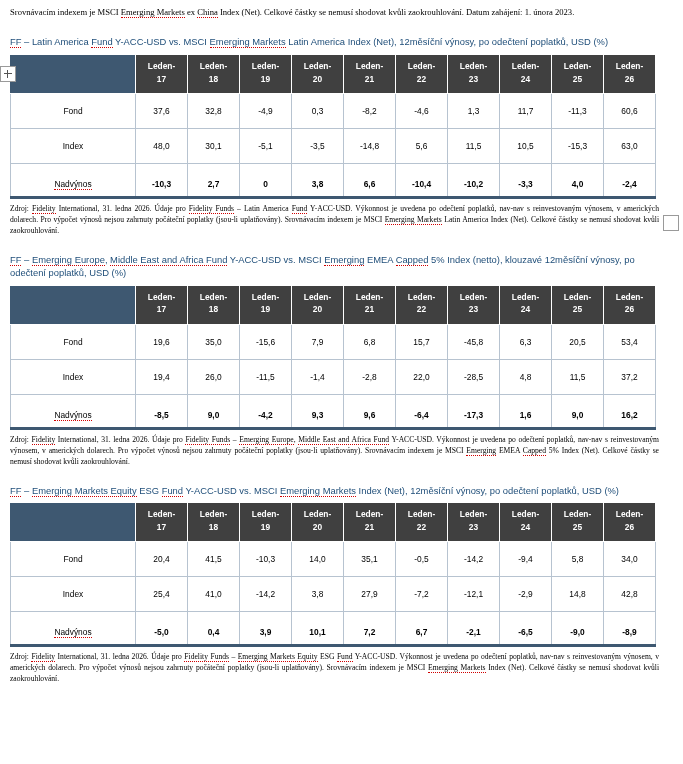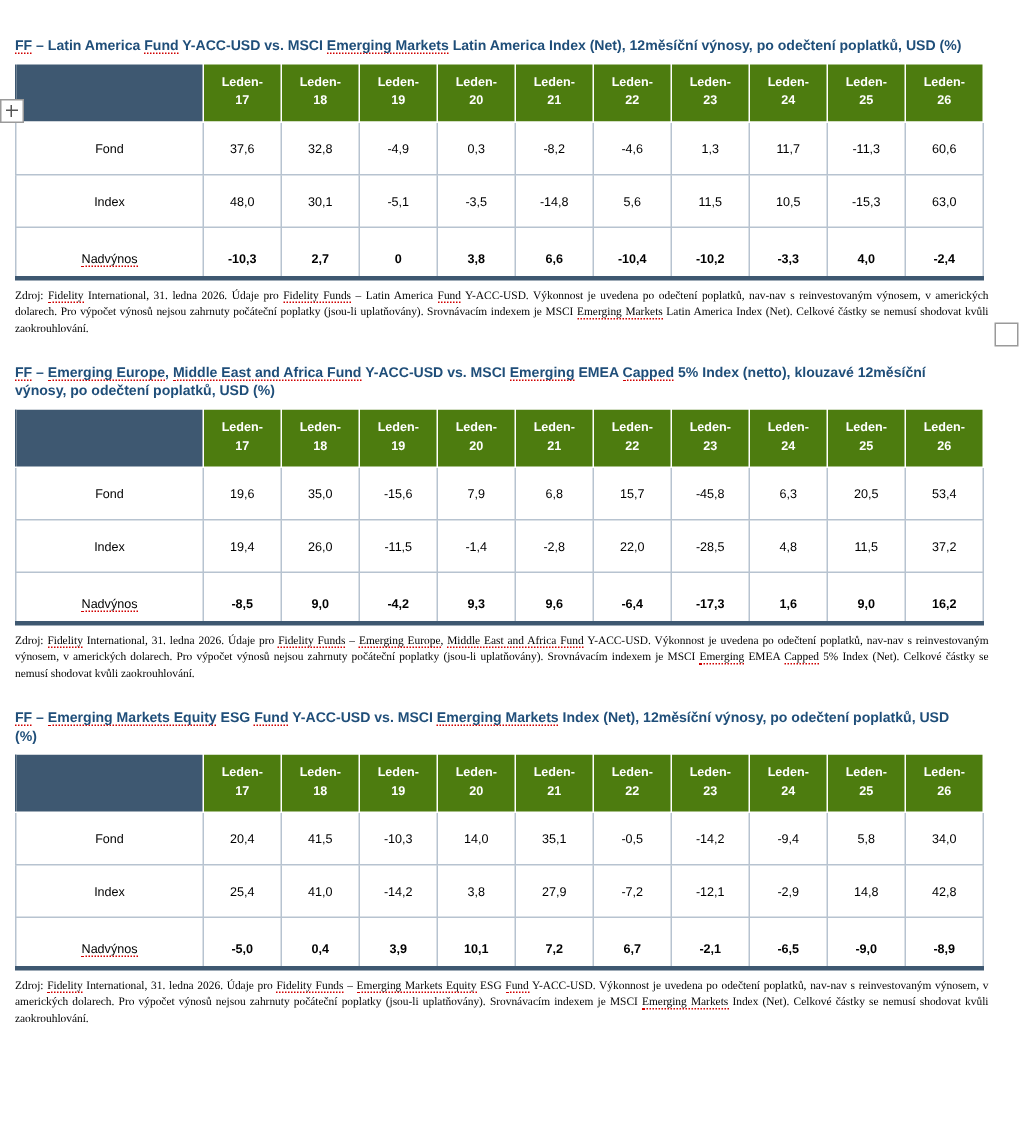--- a/index.html
+++ b/index.html
@@ -139,6 +139,7 @@
   <div class="ph-box left"></div>
   <div class="ph-box right"></div>
 
+  <p class="intro">Srovnávacím indexem je MSCI <span class="spell">Emerging Markets</span> ex <span class="spell">China</span> Index (Net). Celkové částky se nemusí shodovat kvůli zaokrouhlování. Datum zahájení: 1. února 2023.</p>
 
   <div class="section">
     <div class="sec-title"><span class="spell">FF</span> – Latin America <span class="spell">Fund</span> Y-ACC-USD vs. MSCI <span class="spell">Emerging Markets</span> Latin America Index (Net), 12měsíční výnosy, po odečtení poplatků, USD (%)</div>

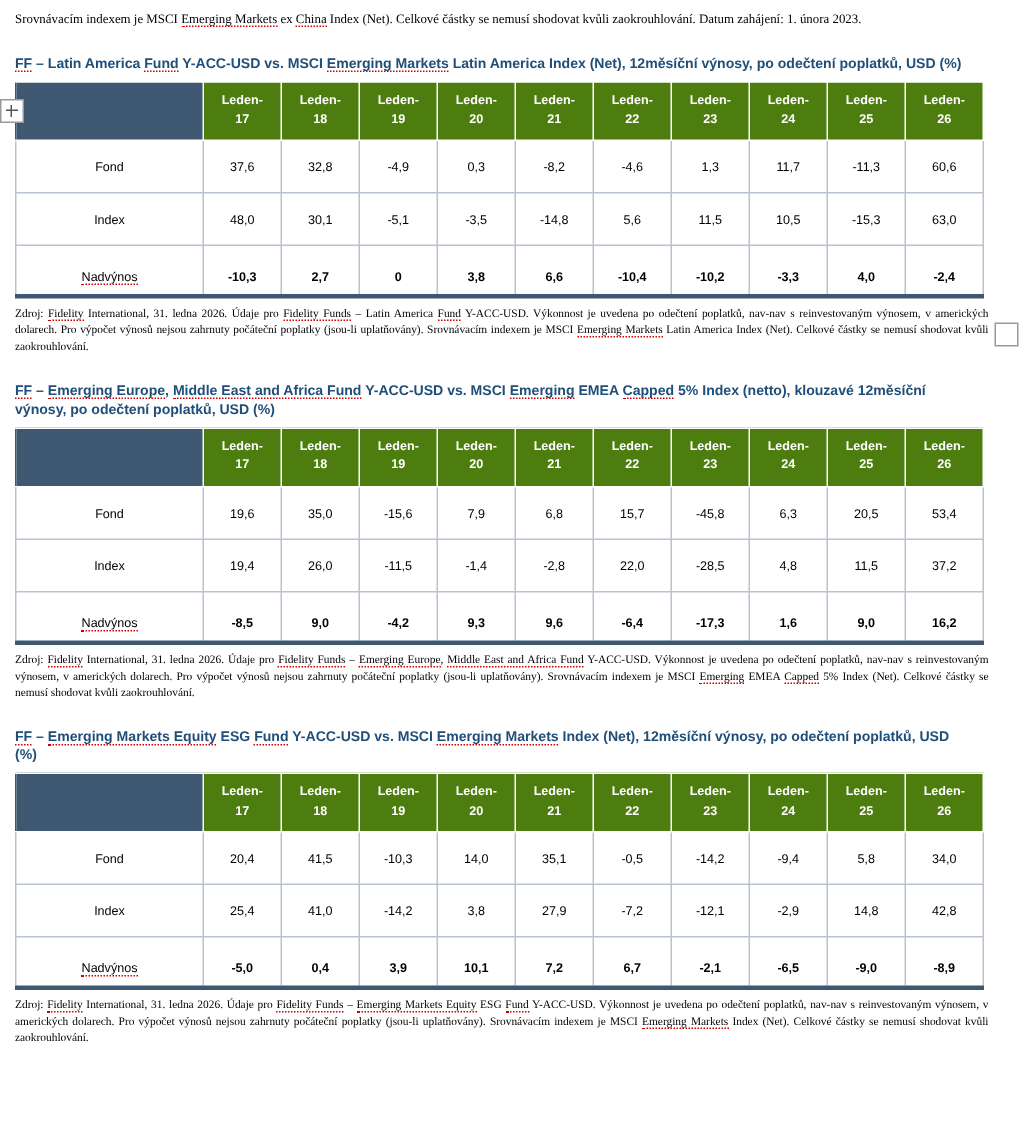--- a/index.html
+++ b/index.html
@@ -39,7 +39,7 @@
     color: #1f4e79;
     font-family: "Liberation Sans", sans-serif;
     font-size: 9.4px;
-    font-weight: bold;
+    font-weight: normal;
     line-height: 1.35;
     margin: 2px 30px 5px 0;
   }

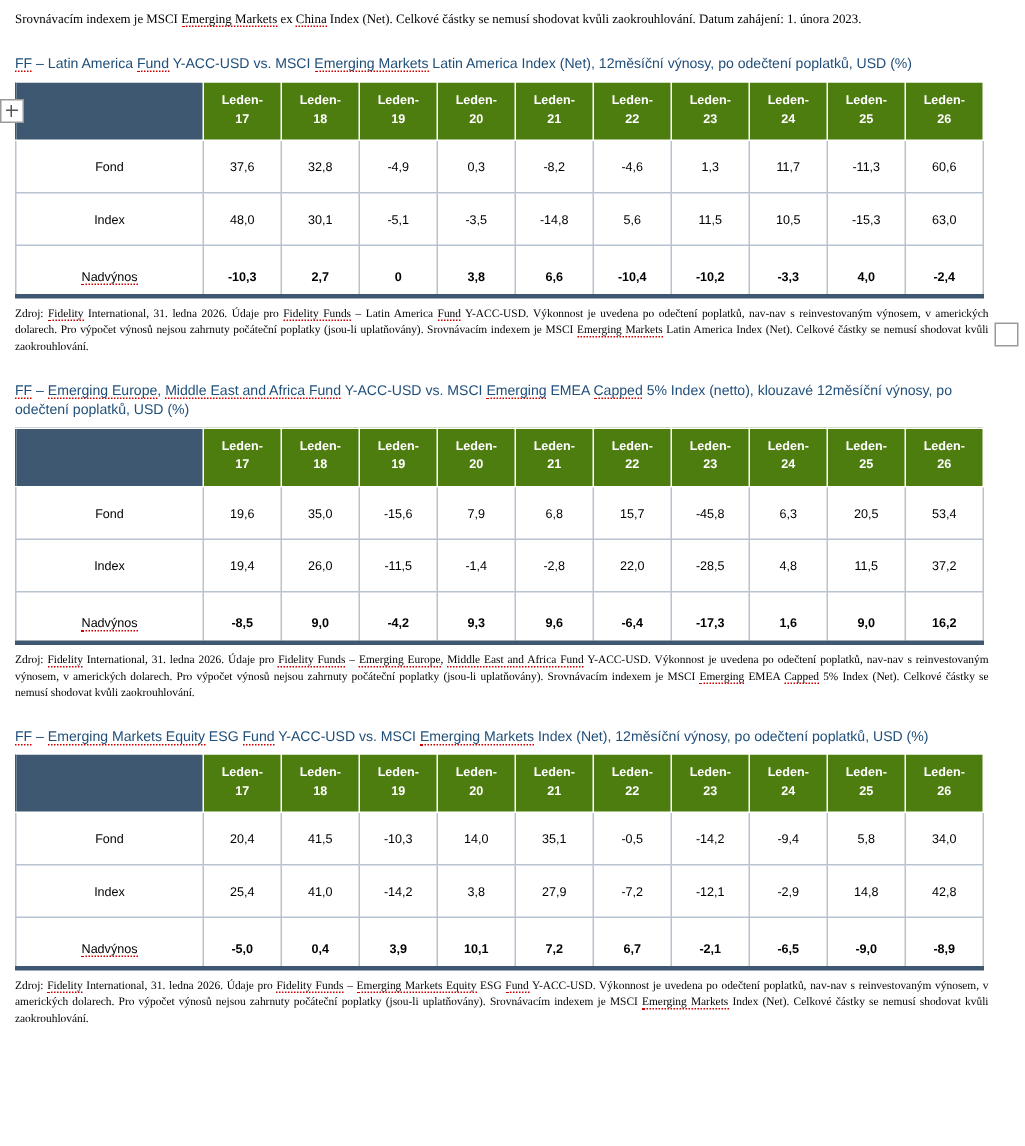--- a/index.html
+++ b/index.html
@@ -53,7 +53,7 @@
   table.fundtab col.lbl { width: 125px; }
   table.fundtab col.dat { width: 52px; }
   table.fundtab thead th {
-    background: #4d7c0f;
+    background: #404040;
     color: #ffffff;
     font-weight: bold;
     border: 1px solid #ffffff;

